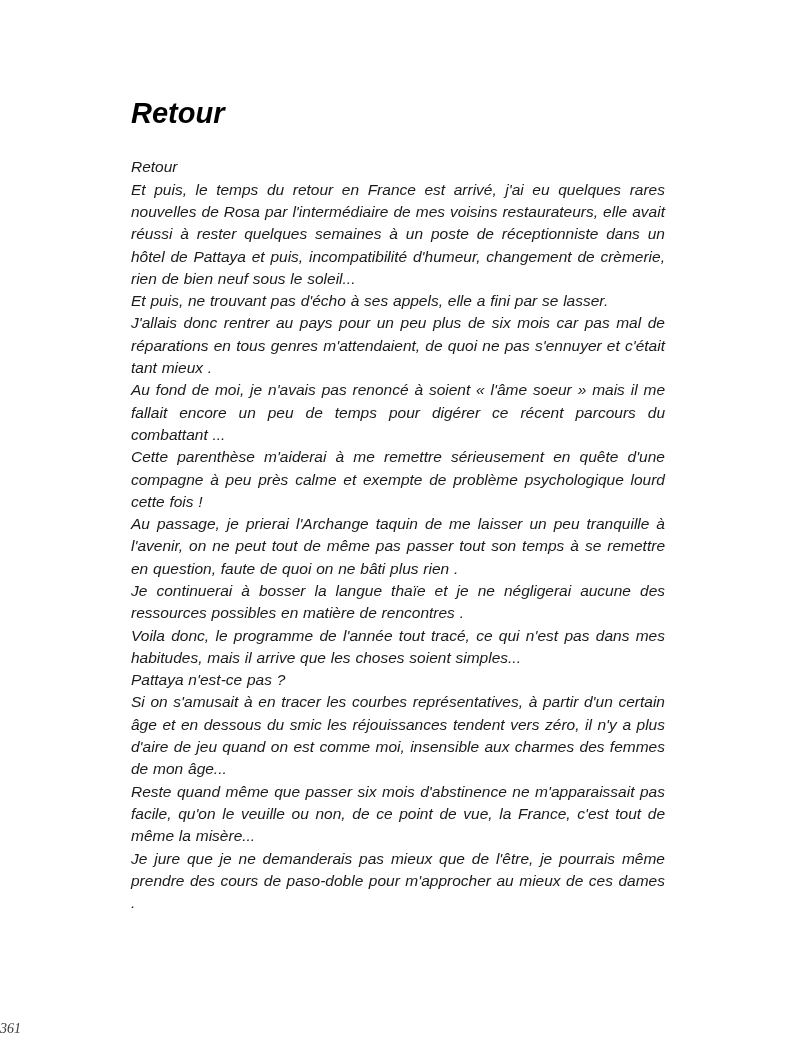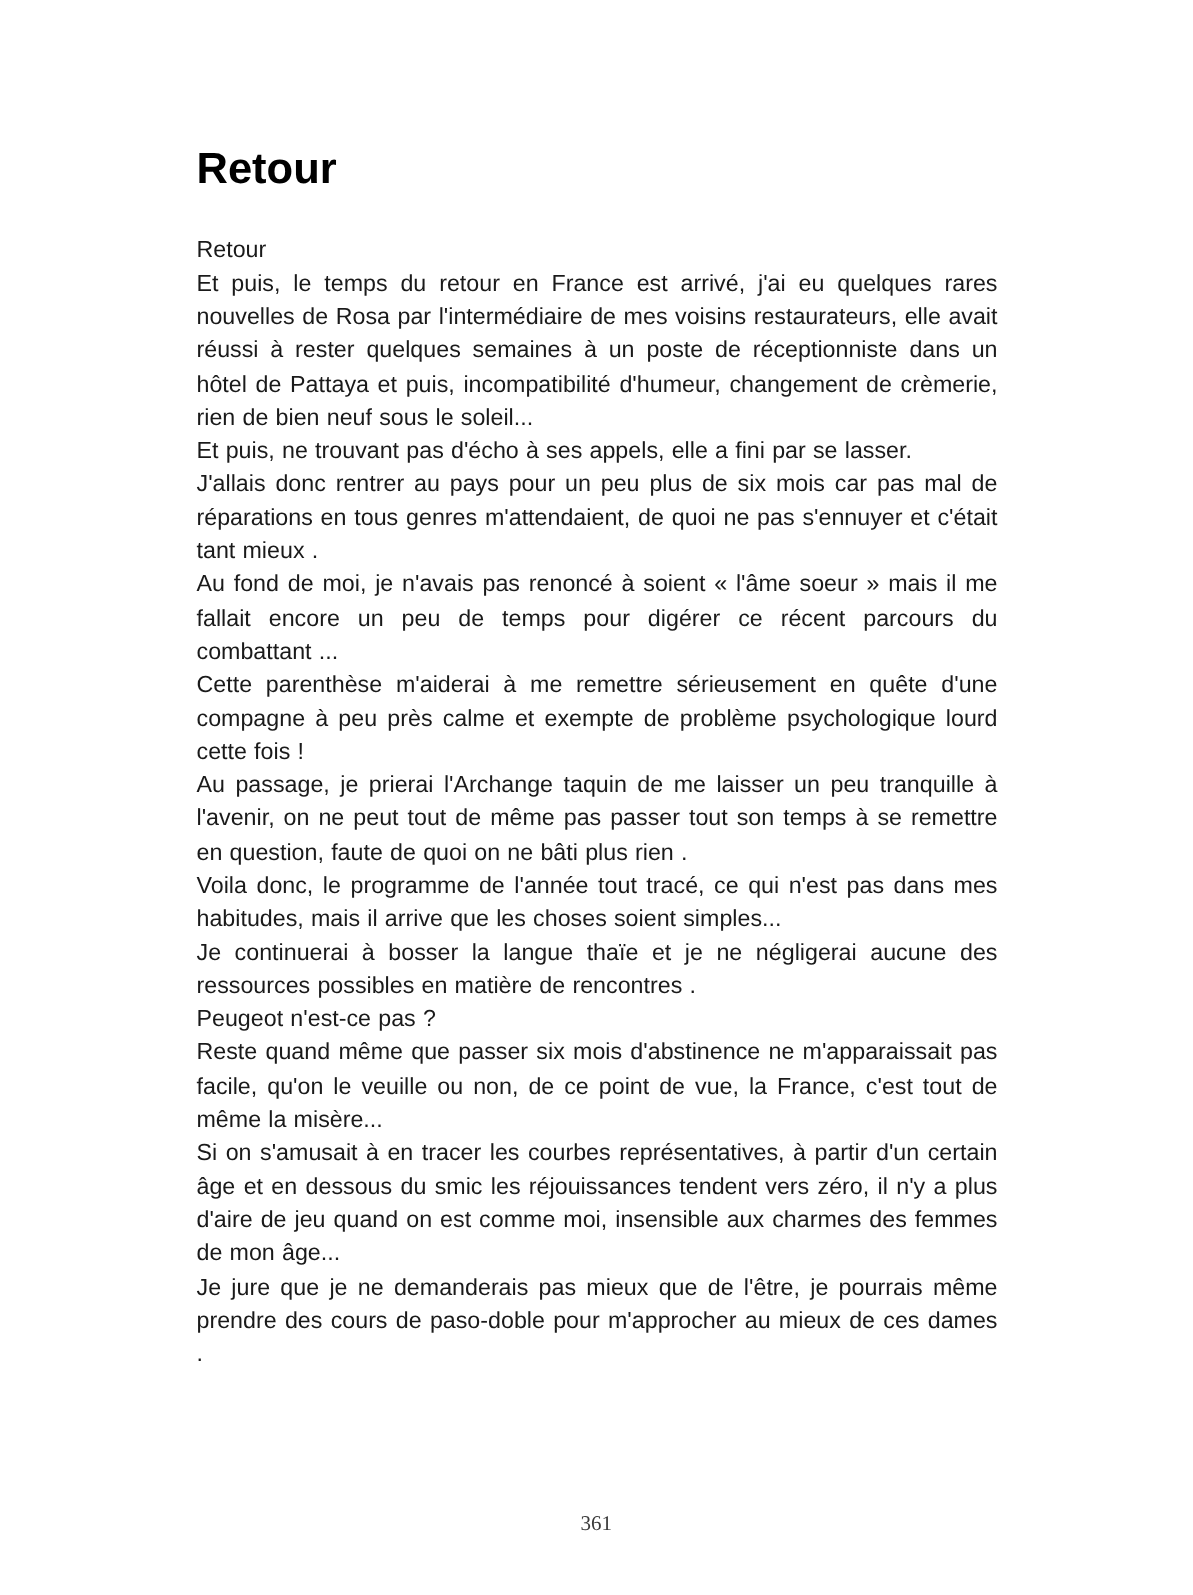--- a/index.html
+++ b/index.html
@@ -2,7 +2,7 @@
 <html><head>
 <meta charset="utf-8">
 <style>
-  * { box-sizing: border-box; }
+  * { box-sizing: border-box; font-style: italic; }
   html, body { margin: 0; padding: 0; }
   body {
     width: 795px;

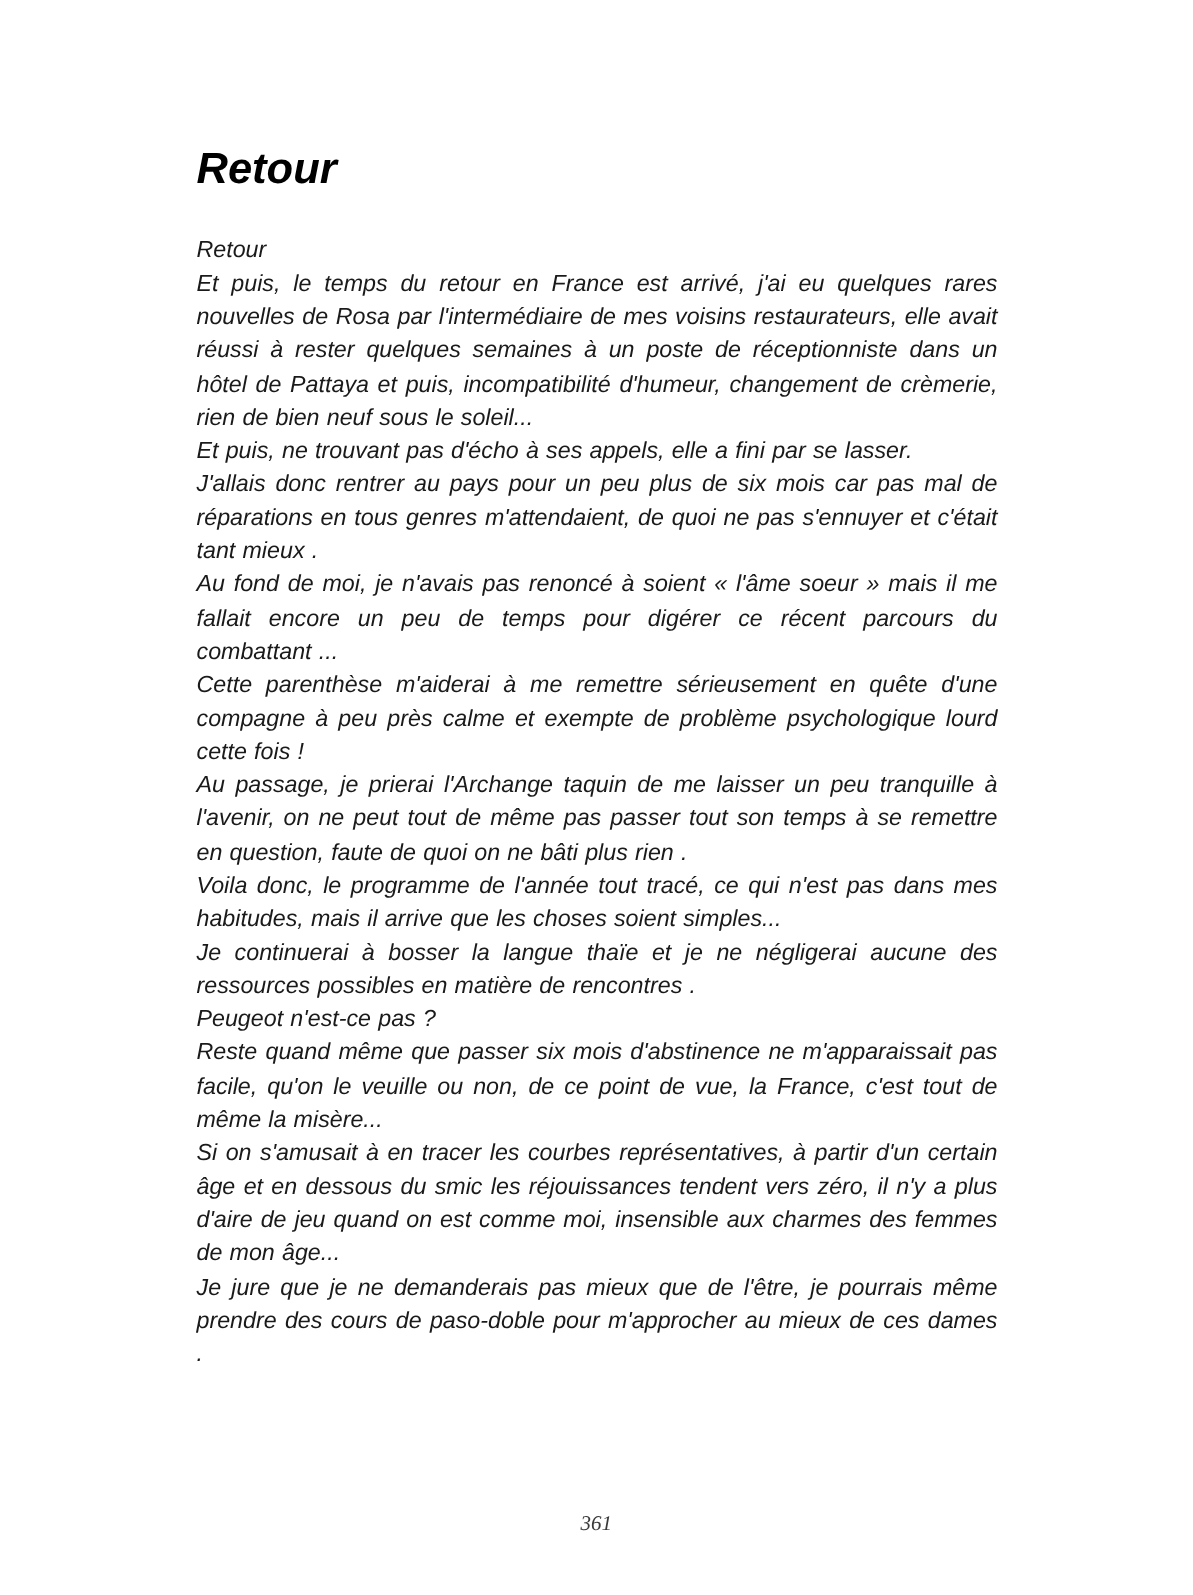--- a/index.html
+++ b/index.html
@@ -64,8 +64,8 @@
       <p>Au fond de moi, je n'avais pas renoncé à soient « l'âme soeur » mais il me fallait encore un peu de temps pour digérer ce récent parcours du combattant ...</p>
       <p>Cette parenthèse m'aiderai à me remettre sérieusement en quête d'une compagne à peu près calme et exempte de problème psychologique lourd cette fois !</p>
       <p>Au passage, je prierai l'Archange taquin de me laisser un peu tranquille à l'avenir, on ne peut tout de même pas passer tout son temps à se remettre en question, faute de quoi on ne bâti plus rien .</p>
+      <p>Je continuerai à bosser la langue thaïe et je ne négligerai aucune des ressources possibles en matière de rencontres .</p>
       <p>Voila donc, le programme de l'année tout tracé, ce qui n'est pas dans mes habitudes, mais il arrive que les choses soient simples...</p>
-      <p>Je continuerai à bosser la langue thaïe et je ne négligerai aucune des ressources possibles en matière de rencontres .</p>
       <p>Peugeot n'est-ce pas ?</p>
       <p>Reste quand même que passer six mois d'abstinence ne m'apparaissait pas facile, qu'on le veuille ou non, de ce point de vue, la France, c'est tout de même la misère...</p>
       <p>Si on s'amusait à en tracer les courbes représentatives, à partir d'un certain âge et en dessous du smic les réjouissances tendent vers zéro, il n'y a plus d'aire de jeu quand on est comme moi, insensible aux charmes des femmes de mon âge...</p>

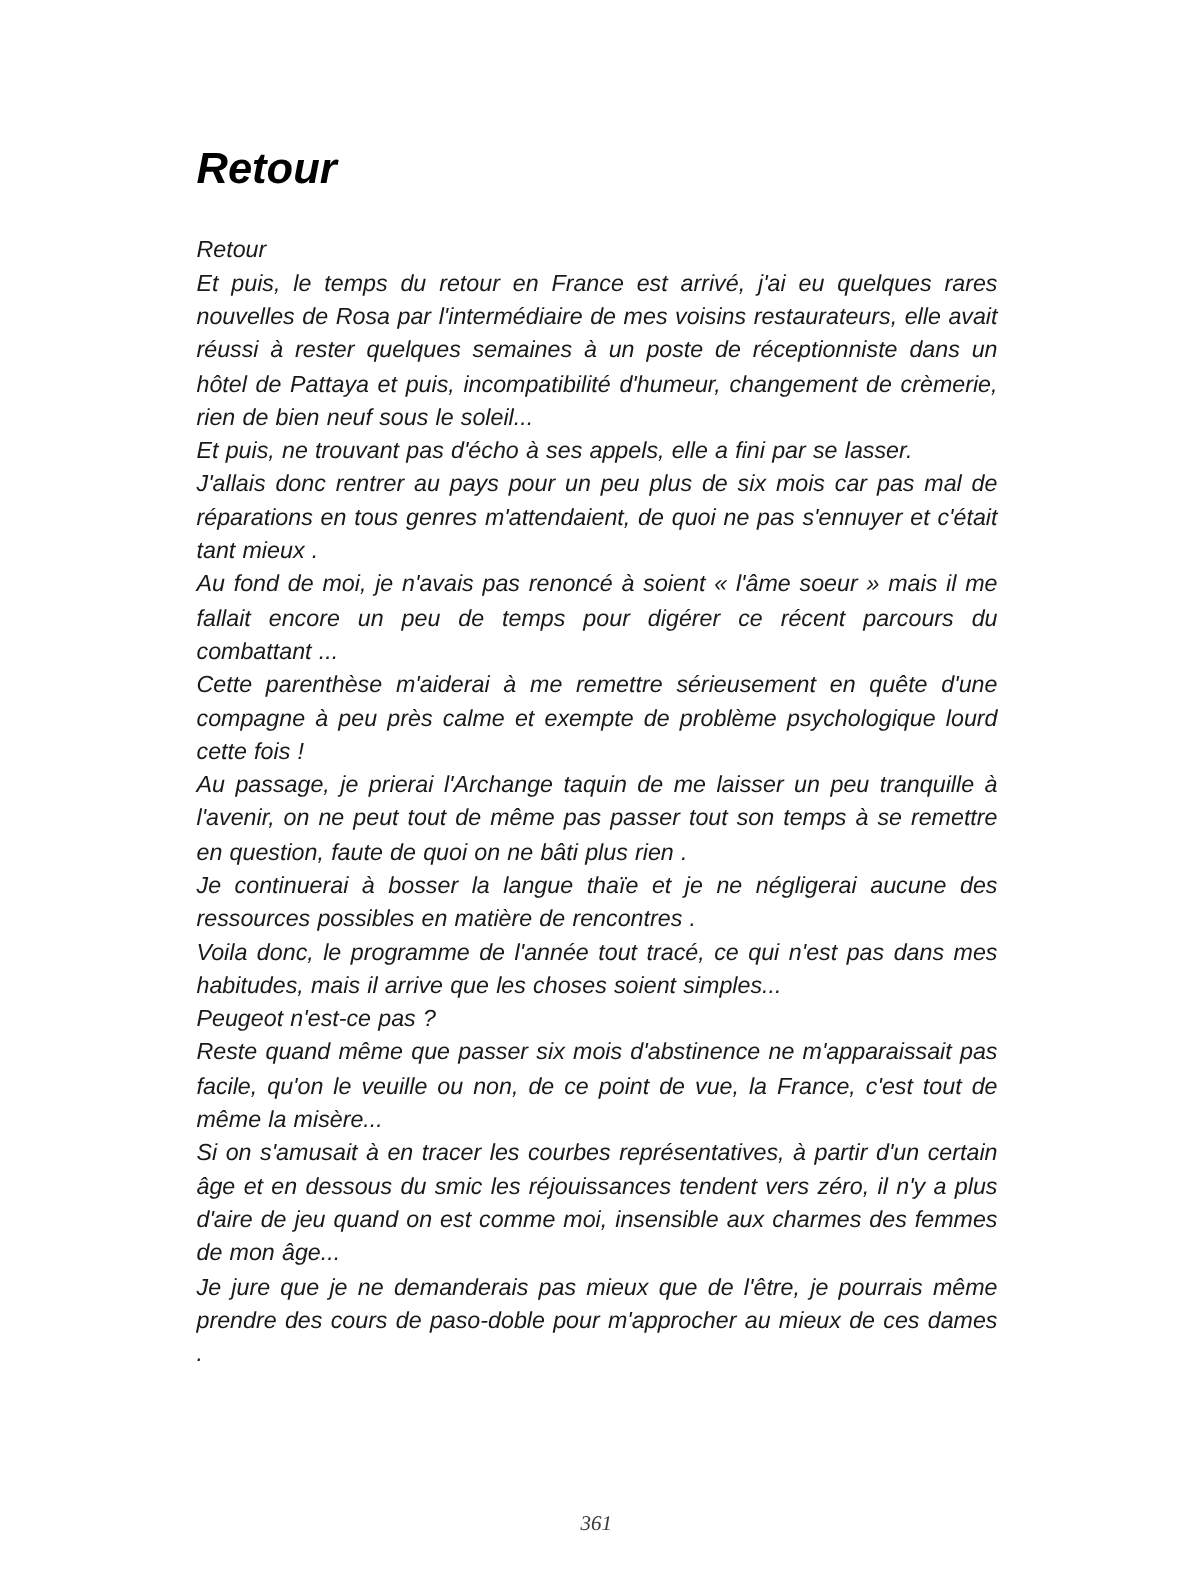--- a/index.html
+++ b/index.html
@@ -66,7 +66,7 @@
       <p>Au passage, je prierai l'Archange taquin de me laisser un peu tranquille à l'avenir, on ne peut tout de même pas passer tout son temps à se remettre en question, faute de quoi on ne bâti plus rien .</p>
       <p>Je continuerai à bosser la langue thaïe et je ne négligerai aucune des ressources possibles en matière de rencontres .</p>
       <p>Voila donc, le programme de l'année tout tracé, ce qui n'est pas dans mes habitudes, mais il arrive que les choses soient simples...</p>
-      <p>Peugeot n'est-ce pas ?</p>
+      <p>Pattaya n'est-ce pas ?</p>
       <p>Reste quand même que passer six mois d'abstinence ne m'apparaissait pas facile, qu'on le veuille ou non, de ce point de vue, la France, c'est tout de même la misère...</p>
       <p>Si on s'amusait à en tracer les courbes représentatives, à partir d'un certain âge et en dessous du smic les réjouissances tendent vers zéro, il n'y a plus d'aire de jeu quand on est comme moi, insensible aux charmes des femmes de mon âge...</p>
       <p>Je jure que je ne demanderais pas mieux que de l'être, je pourrais même prendre des cours de paso-doble pour m'approcher au mieux de ces dames .</p>

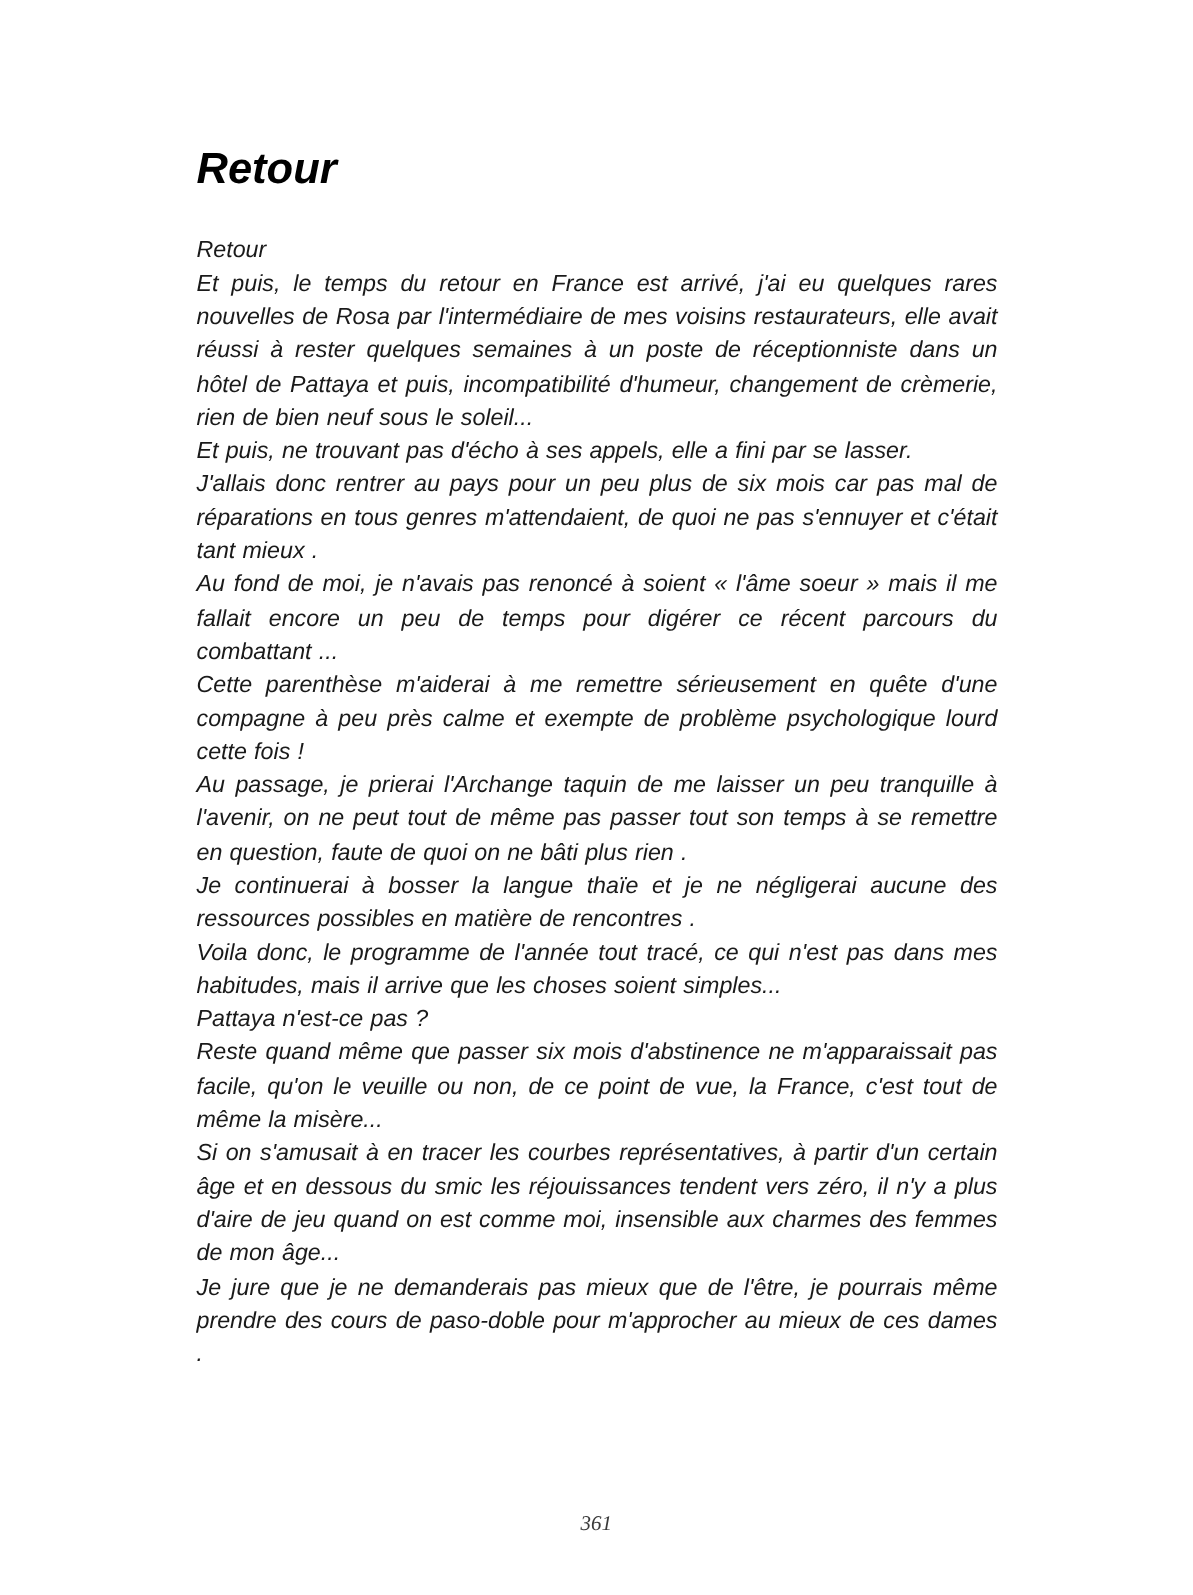--- a/index.html
+++ b/index.html
@@ -67,8 +67,8 @@
       <p>Je continuerai à bosser la langue thaïe et je ne négligerai aucune des ressources possibles en matière de rencontres .</p>
       <p>Voila donc, le programme de l'année tout tracé, ce qui n'est pas dans mes habitudes, mais il arrive que les choses soient simples...</p>
       <p>Pattaya n'est-ce pas ?</p>
+      <p>Si on s'amusait à en tracer les courbes représentatives, à partir d'un certain âge et en dessous du smic les réjouissances tendent vers zéro, il n'y a plus d'aire de jeu quand on est comme moi, insensible aux charmes des femmes de mon âge...</p>
       <p>Reste quand même que passer six mois d'abstinence ne m'apparaissait pas facile, qu'on le veuille ou non, de ce point de vue, la France, c'est tout de même la misère...</p>
-      <p>Si on s'amusait à en tracer les courbes représentatives, à partir d'un certain âge et en dessous du smic les réjouissances tendent vers zéro, il n'y a plus d'aire de jeu quand on est comme moi, insensible aux charmes des femmes de mon âge...</p>
       <p>Je jure que je ne demanderais pas mieux que de l'être, je pourrais même prendre des cours de paso-doble pour m'approcher au mieux de ces dames .</p>
     </div>
   </div>

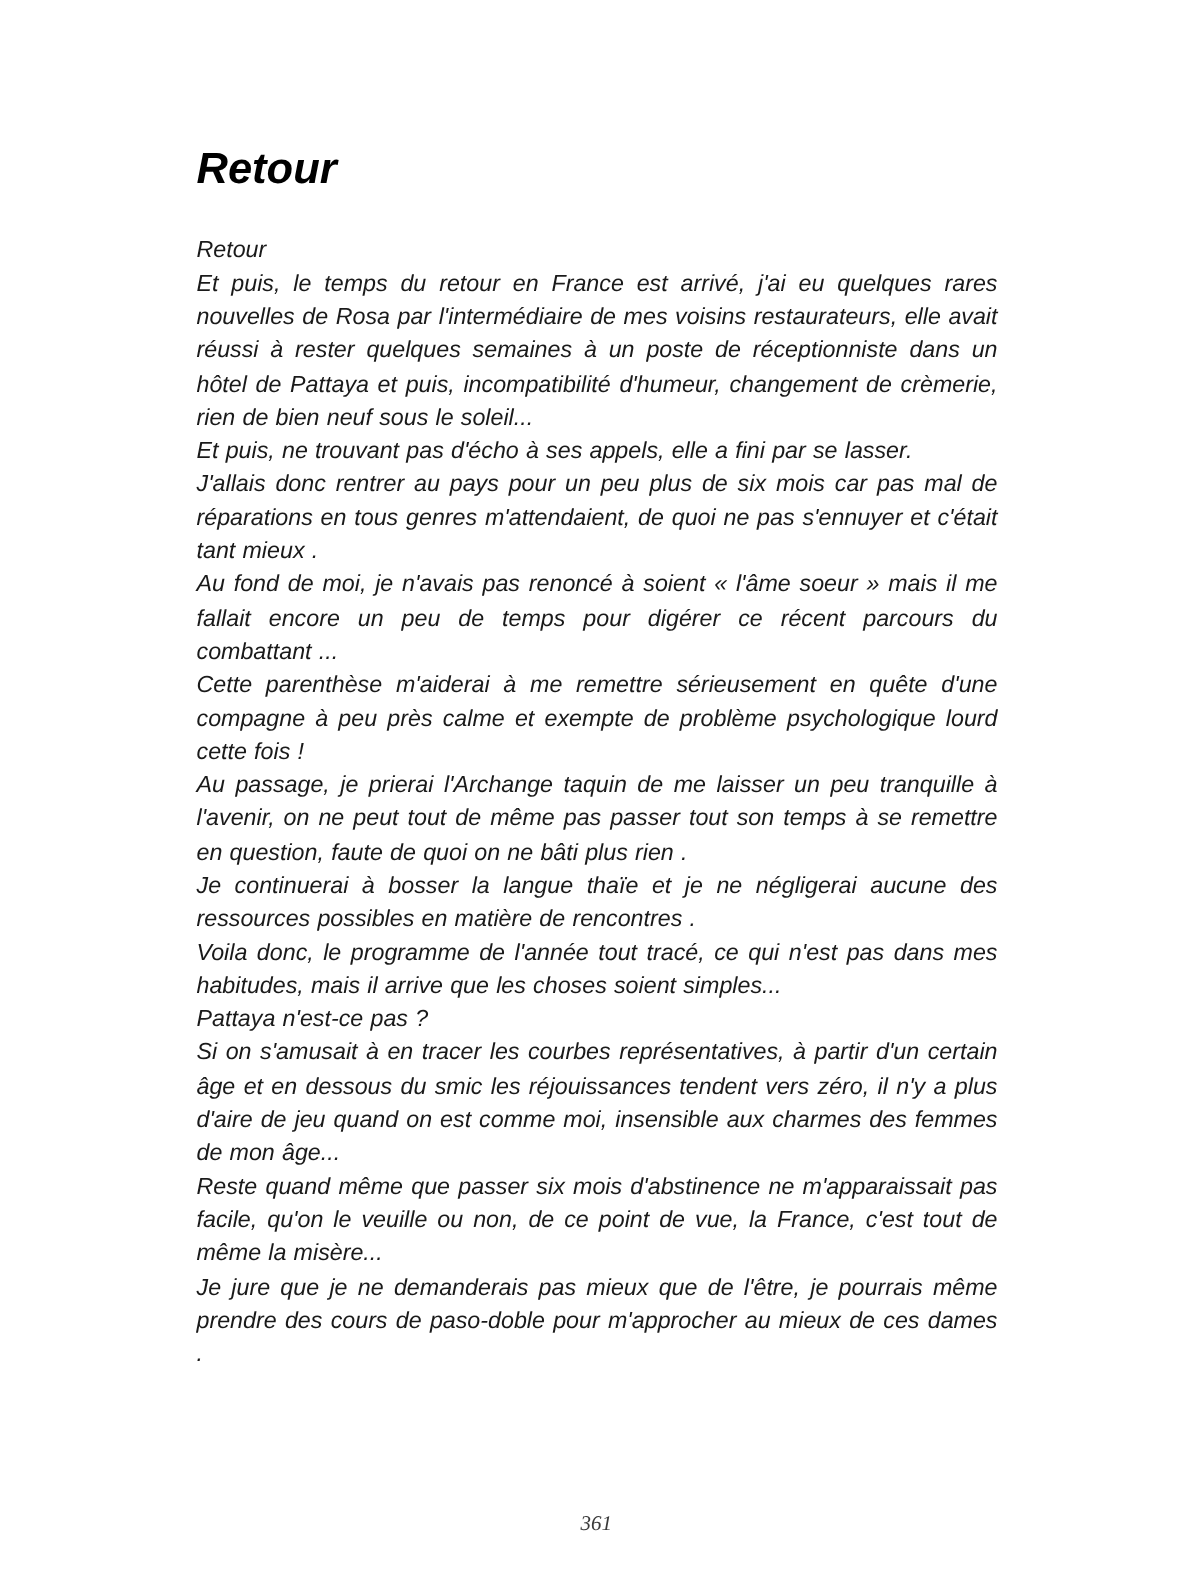--- a/index.html
+++ b/index.html
@@ -43,8 +43,7 @@
     position: absolute;
     left: 0;
     width: 100%;
-    bottom: 38px;
-    text-align: center;
+    bottom: 26px;
     font-family: "Liberation Serif", serif;
     font-size: 14px;
     color: #3a3a3a;

